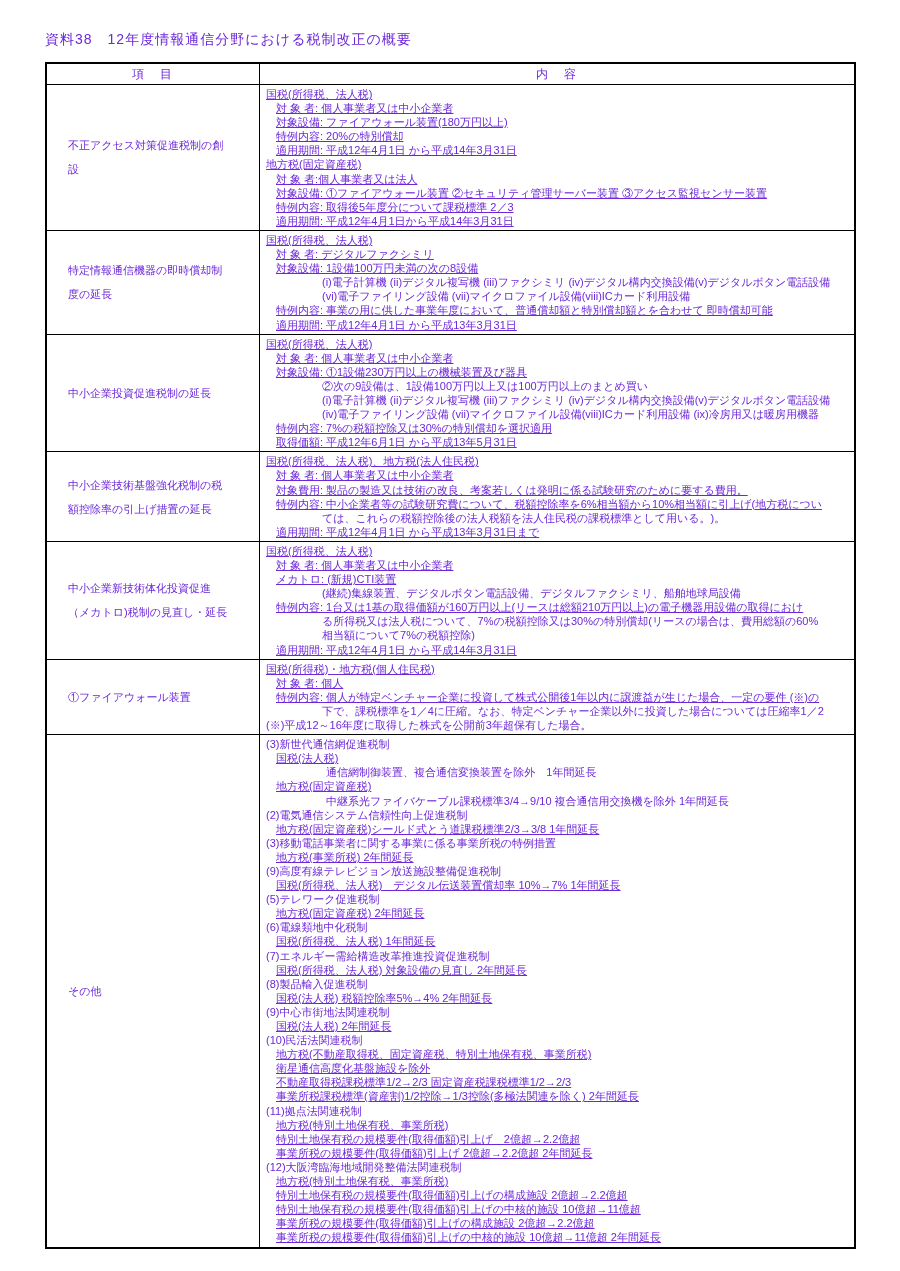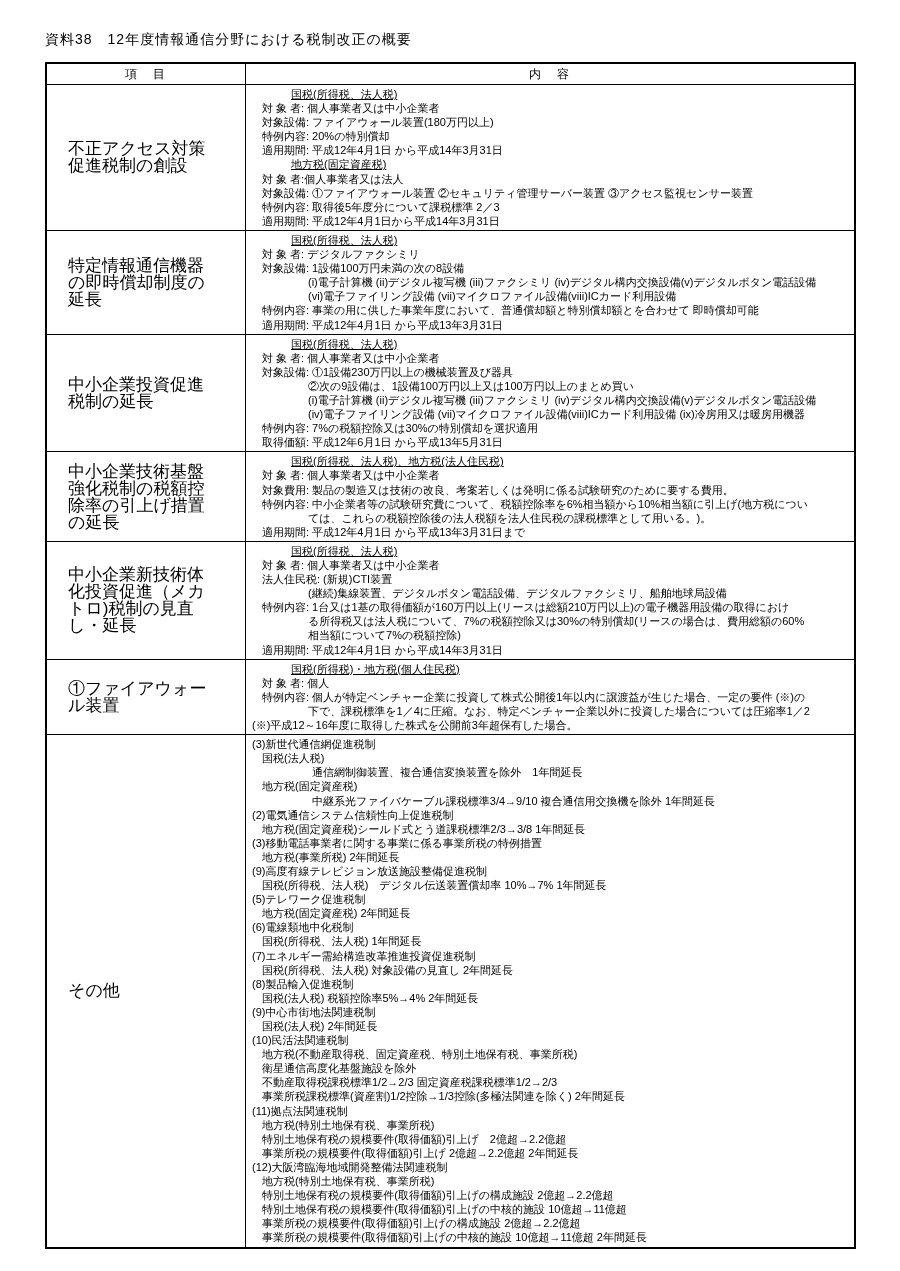--- a/index.html
+++ b/index.html
@@ -7,7 +7,7 @@
     position:relative;
     width:880px; height:1271px;
     background:#ffffff;
-    color:#000000;
+    color:#6d28d9;
     font-family:"Liberation Sans", sans-serif;
     overflow:hidden;
   }

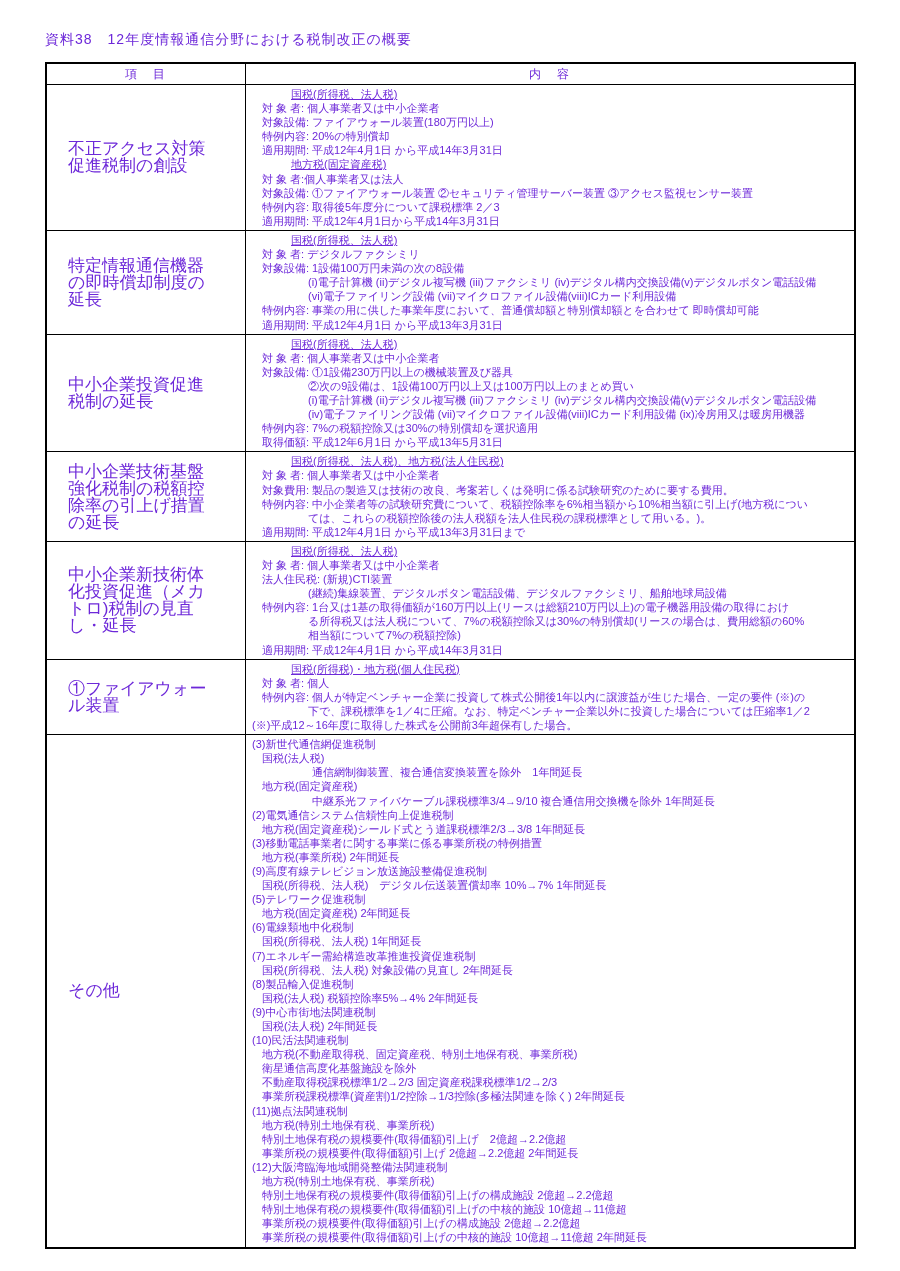--- a/index.html
+++ b/index.html
@@ -30,7 +30,7 @@
   }
   table.doc-table { border:2px solid #000; }
   th.col-item, td.item-cell { width:198px; }
-  th { font-weight:normal; font-size:12px; height:18px; padding:1px 0; letter-spacing:2px;text-align:center; }
+  th { font-weight:normal; font-size:12px; height:18px; padding:1px 7px; letter-spacing:2px;text-align:center; }
   td.item-cell {
     vertical-align:middle;
     padding:2px 30px 2px 21px;

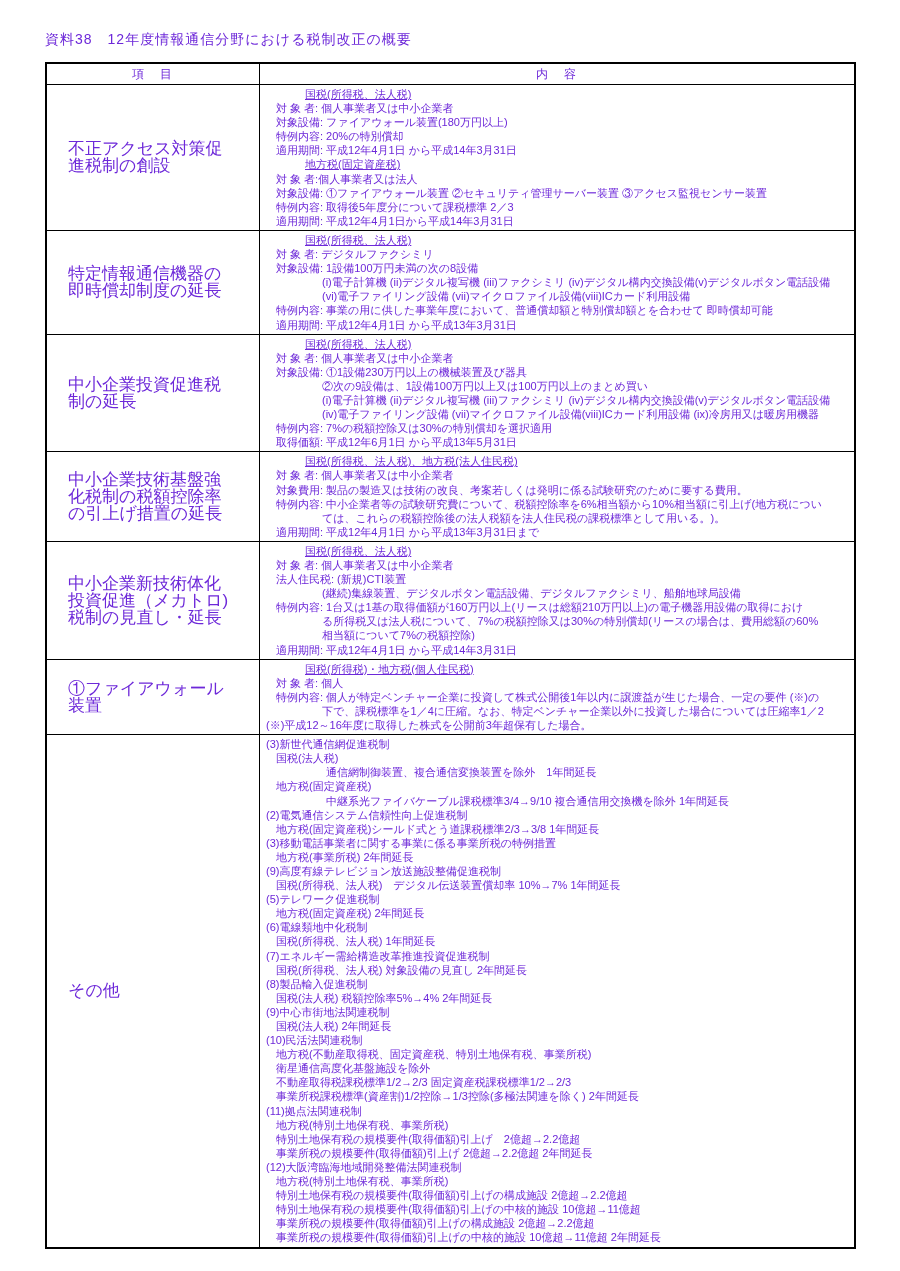--- a/index.html
+++ b/index.html
@@ -49,7 +49,7 @@
   .ind1 { padding-left:14px; }
   .ind2 { padding-left:60px; }
   .ind3 { padding-left:64px; }
-  .ul { text-decoration:underline;margin-left:39px; }
+  .ul { text-decoration:underline; }
 </style>
 </head>
 <body>

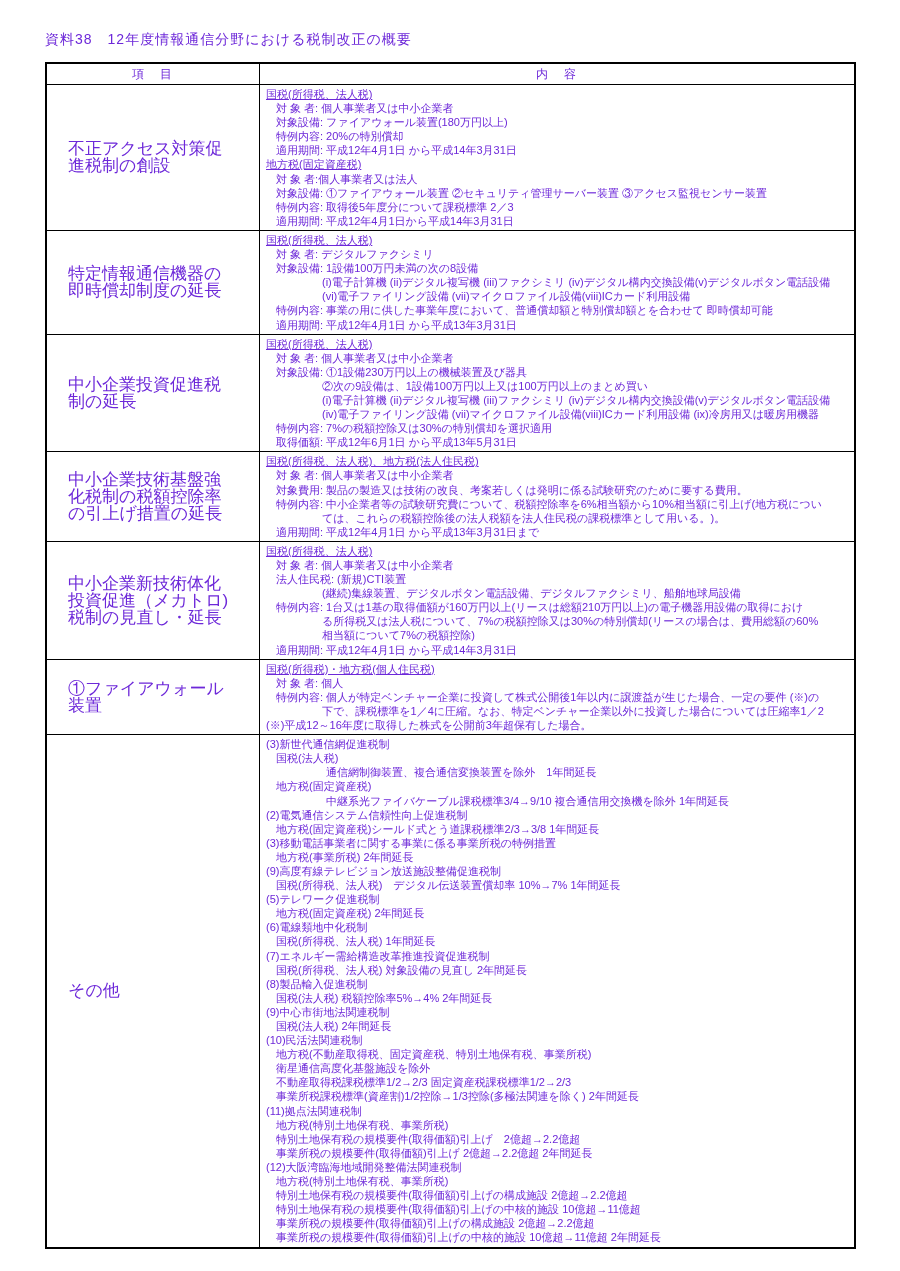--- a/index.html
+++ b/index.html
@@ -46,7 +46,7 @@
   }
   .line { white-space:nowrap; overflow:hidden; }
   .ind0 { padding-left:4px; }
-  .ind1 { padding-left:14px; }
+  .ind1 { padding-left:14px;text-decoration:underline; }
   .ind2 { padding-left:60px; }
   .ind3 { padding-left:64px; }
   .ul { text-decoration:underline; }

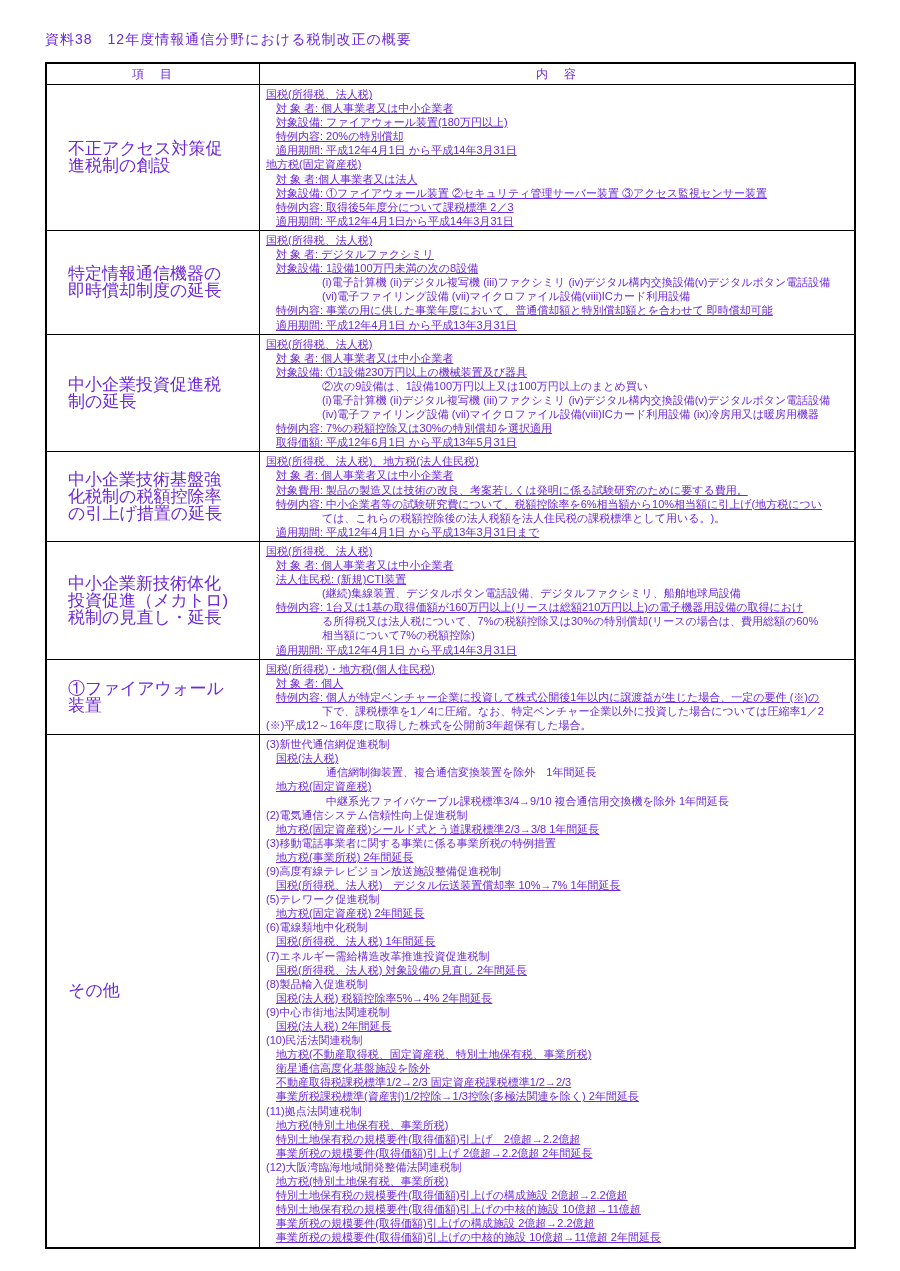--- a/index.html
+++ b/index.html
@@ -34,8 +34,8 @@
   td.item-cell {
     vertical-align:middle;
     padding:2px 30px 2px 21px;
-    font-size:17px;
-    line-height:17px;
+    font-size:11px;
+    line-height:24px;
   }
   td.content-cell {
     vertical-align:top;

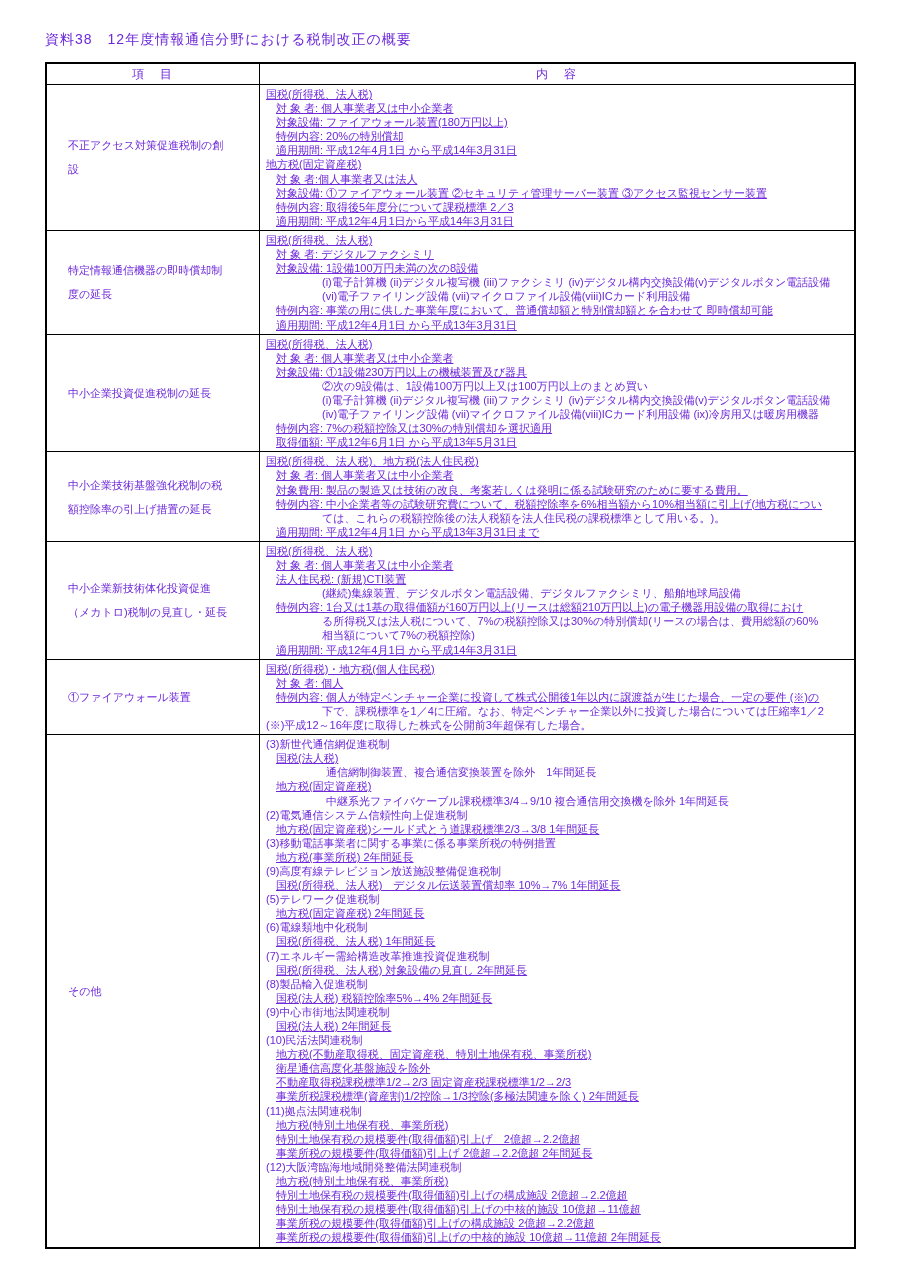--- a/index.html
+++ b/index.html
@@ -121,7 +121,7 @@
           <td class="content-cell">
             <div class="line ind0"><span class="ul">国税(所得税、法人税)</span></div>
             <div class="line ind1">対 象 者: 個人事業者又は中小企業者</div>
-            <div class="line ind1">法人住民税: (新規)CTI装置</div>
+            <div class="line ind1">メカトロ: (新規)CTI装置</div>
             <div class="line ind2">(継続)集線装置、デジタルボタン電話設備、デジタルファクシミリ、船舶地球局設備</div>
             <div class="line ind1">特例内容: 1台又は1基の取得価額が160万円以上(リースは総額210万円以上)の電子機器用設備の取得におけ</div>
             <div class="line ind2">る所得税又は法人税について、7%の税額控除又は30%の特別償却(リースの場合は、費用総額の60%</div>

